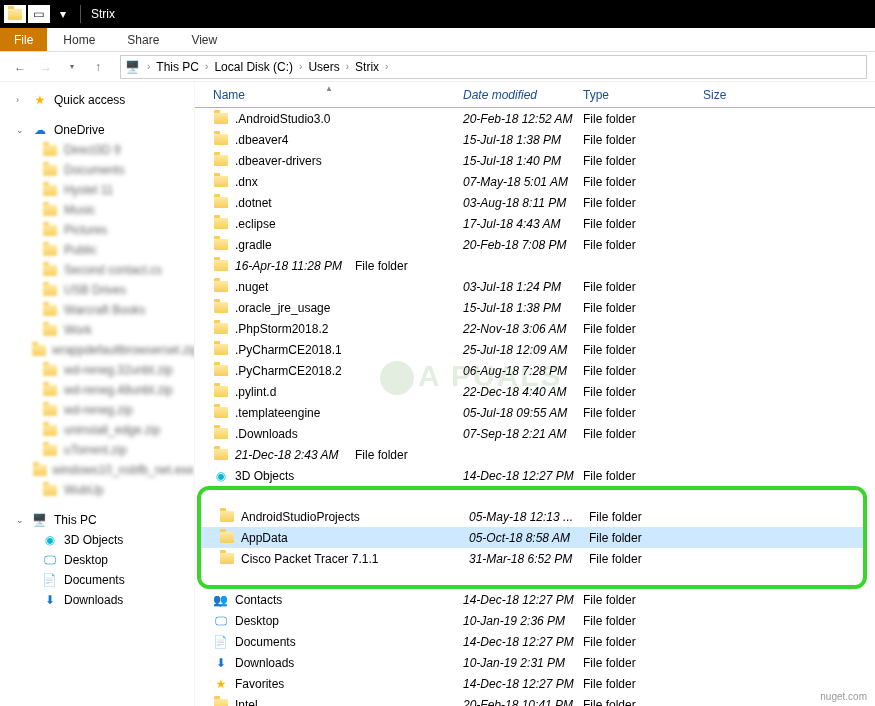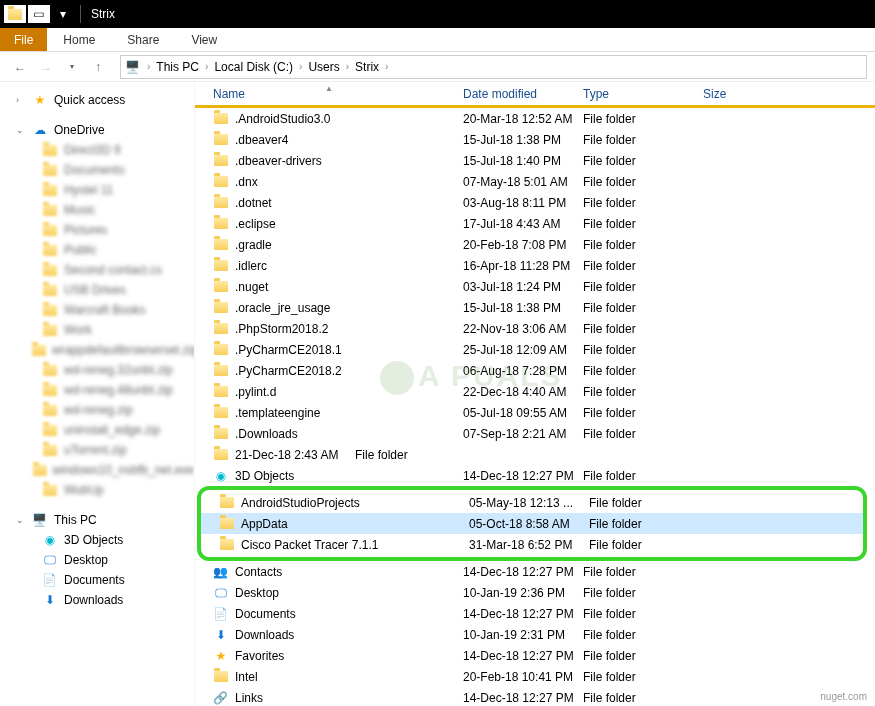--- a/index.html
+++ b/index.html
@@ -30,7 +30,7 @@
   .folder-ic{background:linear-gradient(#FFE9A2,#F7CE5B);width:14px;height:11px;border-radius:1px;position:relative;}
   .folder-ic::before{content:"";position:absolute;top:-3px;left:0;width:6px;height:3px;background:#F7CE5B;border-radius:1px 1px 0 0;}
   .content { flex: 1; overflow: auto; }
-  .headers { display: flex; height: 26px; align-items: center; border-bottom: 3px solid #eab308; padding-left: 18px; color: #1a4d8f; position:relative;}
+  .headers { display: flex; height: 26px; align-items: center; border-bottom: 1px solid #eab308; padding-left: 18px; color: #1a4d8f; position:relative;}
   .col-name { width: 250px; }
   .col-date { width: 120px; }
   .col-type { width: 120px; }

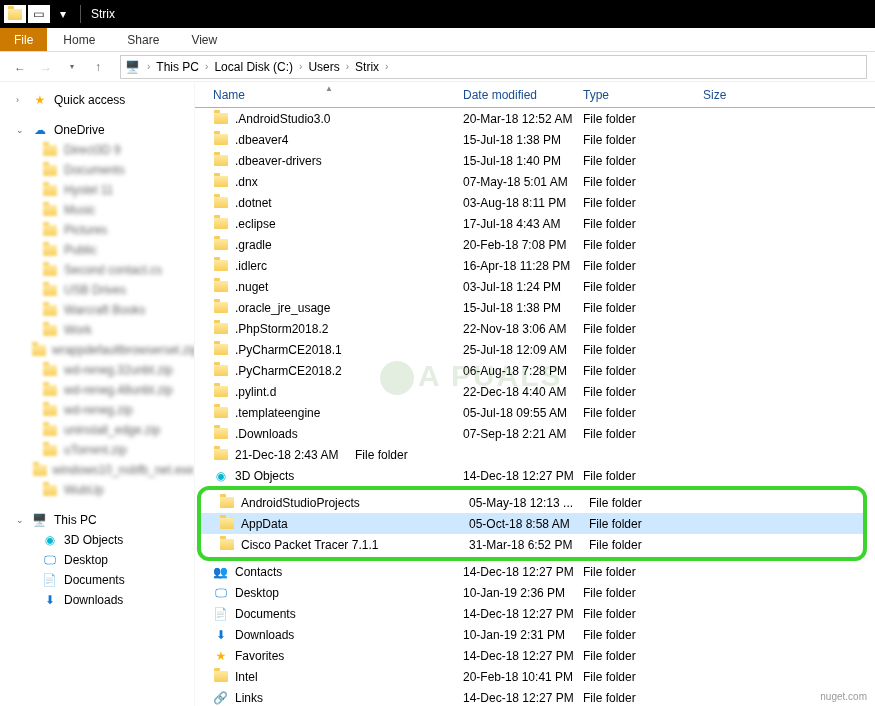--- a/index.html
+++ b/index.html
@@ -32,7 +32,7 @@
   .content { flex: 1; overflow: auto; }
   .headers { display: flex; height: 26px; align-items: center; border-bottom: 1px solid #eab308; padding-left: 18px; color: #1a4d8f; position:relative;}
   .col-name { width: 250px; }
-  .col-date { width: 120px; }
+  .col-date { width: 120px; font-style: italic; }
   .col-type { width: 120px; }
   .col-size { width: 80px; }
   .sort-arrow{position:absolute;left:130px;top:2px;font-size:8px;color:#888;}

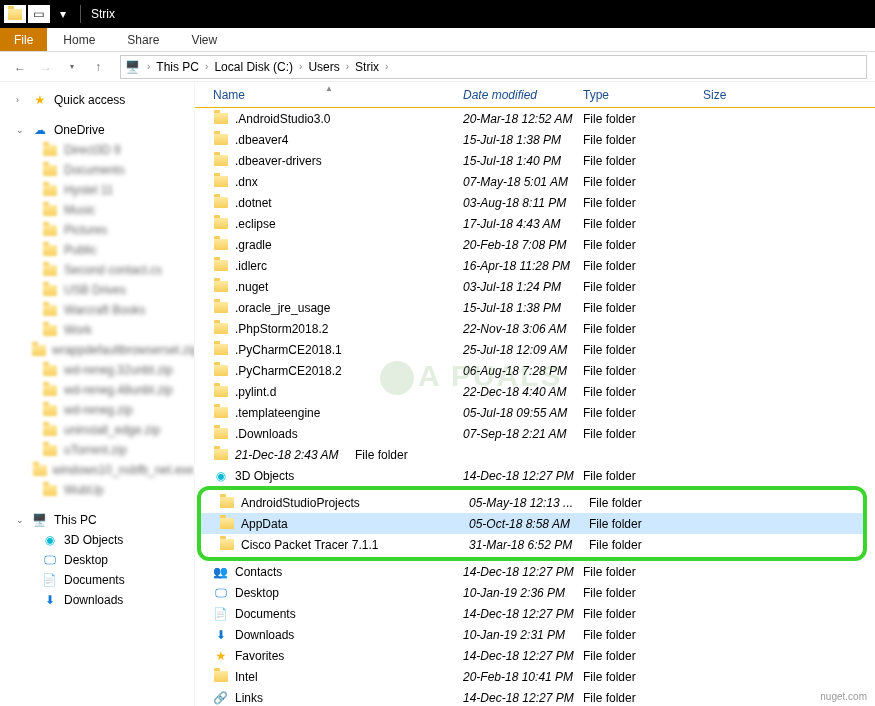--- a/index.html
+++ b/index.html
@@ -281,7 +281,7 @@
             <span class="folder-ic"></span>
           </span>
           <div class="col-name" style="width:228px">.AndroidStudio3.0</div>
-          <div class="col-date">20-Mar-18 12:52 AM</div>
+          <div class="col-date">20-Feb-18 12:52 AM</div>
           <div class="col-type">File folder</div>
         </div>
         <div class="row">

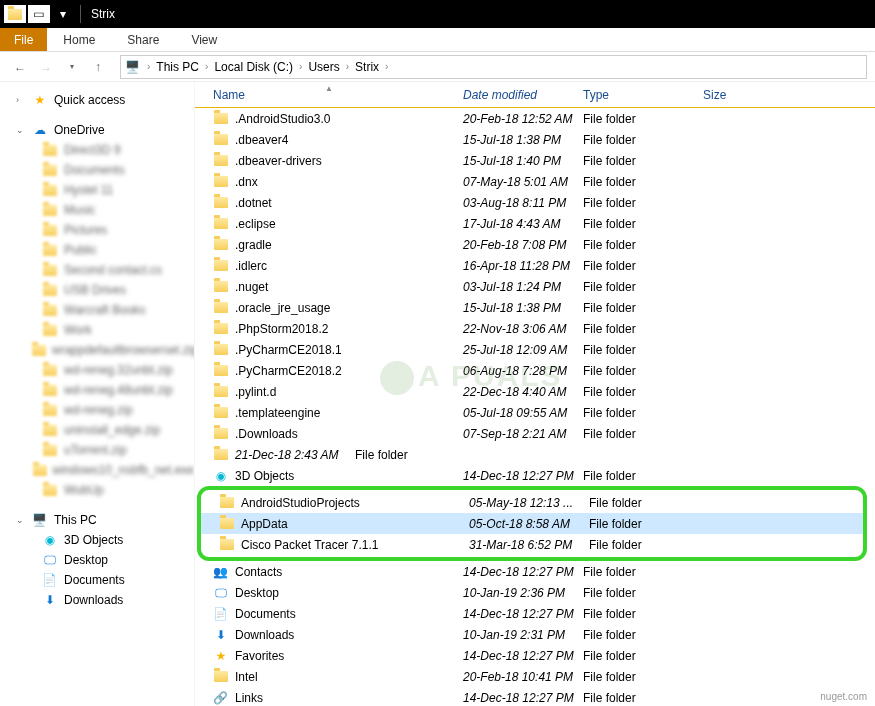--- a/index.html
+++ b/index.html
@@ -336,7 +336,6 @@
           <span class="ic">
             <span class="folder-ic"></span>
           </span>
-          <div class="col-name" style="width:228px">.idlerc</div>
           <div class="col-date">16-Apr-18 11:28 PM</div>
           <div class="col-type">File folder</div>
         </div>

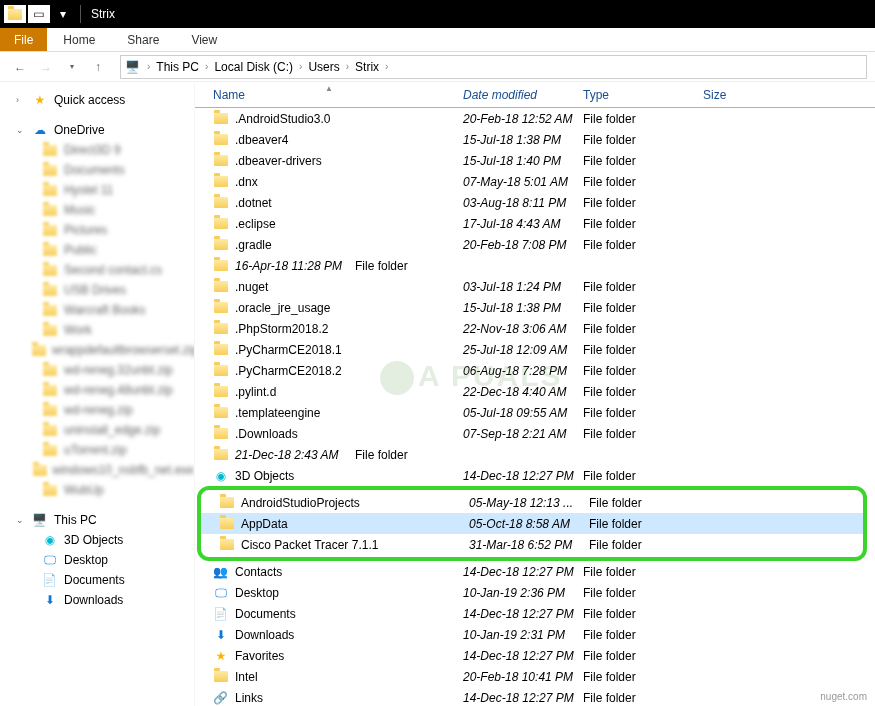--- a/index.html
+++ b/index.html
@@ -39,7 +39,7 @@
   .row { display: flex; height: 21px; align-items: center; padding-left: 18px; }
   .row .ic{width:16px;height:16px;margin-right:6px;display:flex;align-items:center;justify-content:center;}
   .row.selected { background: #cde8ff; }
-  .highlight-box{border:4px solid #3cd52e;border-radius:12px;margin:0 8px 0 2px;padding:2px 0;}
+  .highlight-box{border:4px solid #3cd52e;border-radius:12px;margin:0 8px 0 2px;padding:16px 0;}
   .star{color:#FFB300;}
   .cloud{color:#1078D4;}
   .pc{color:#1078D4;}

